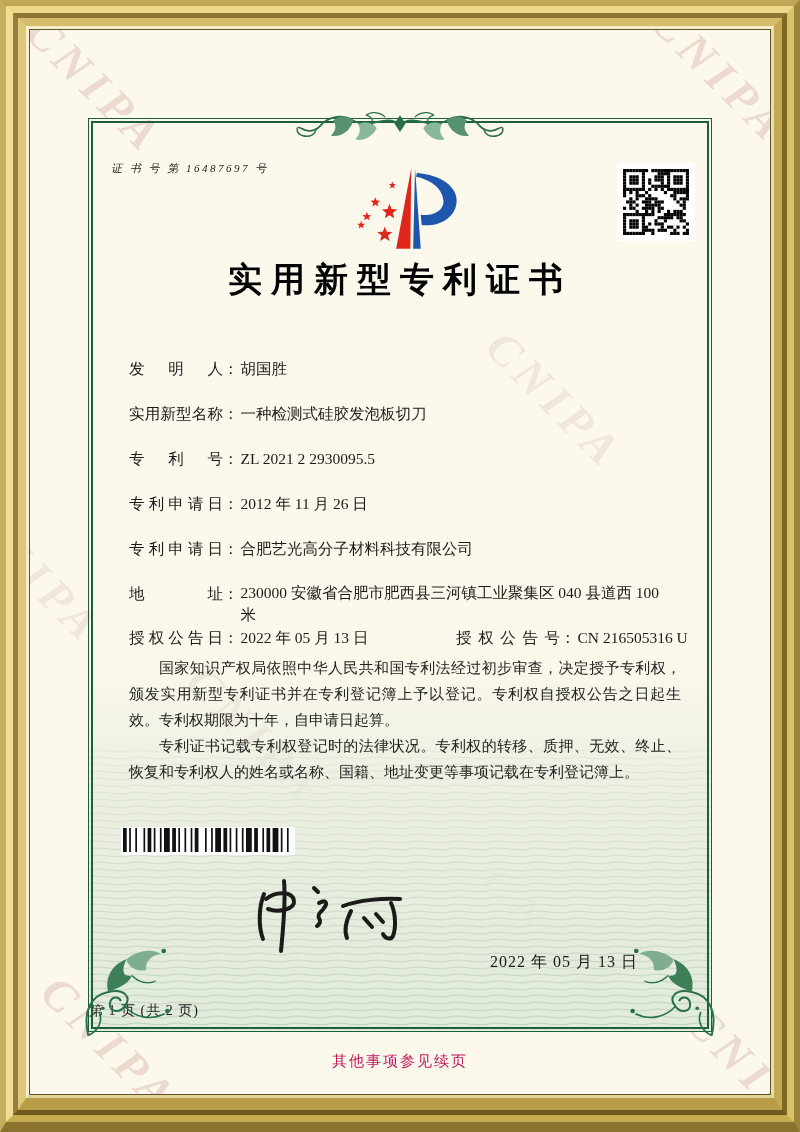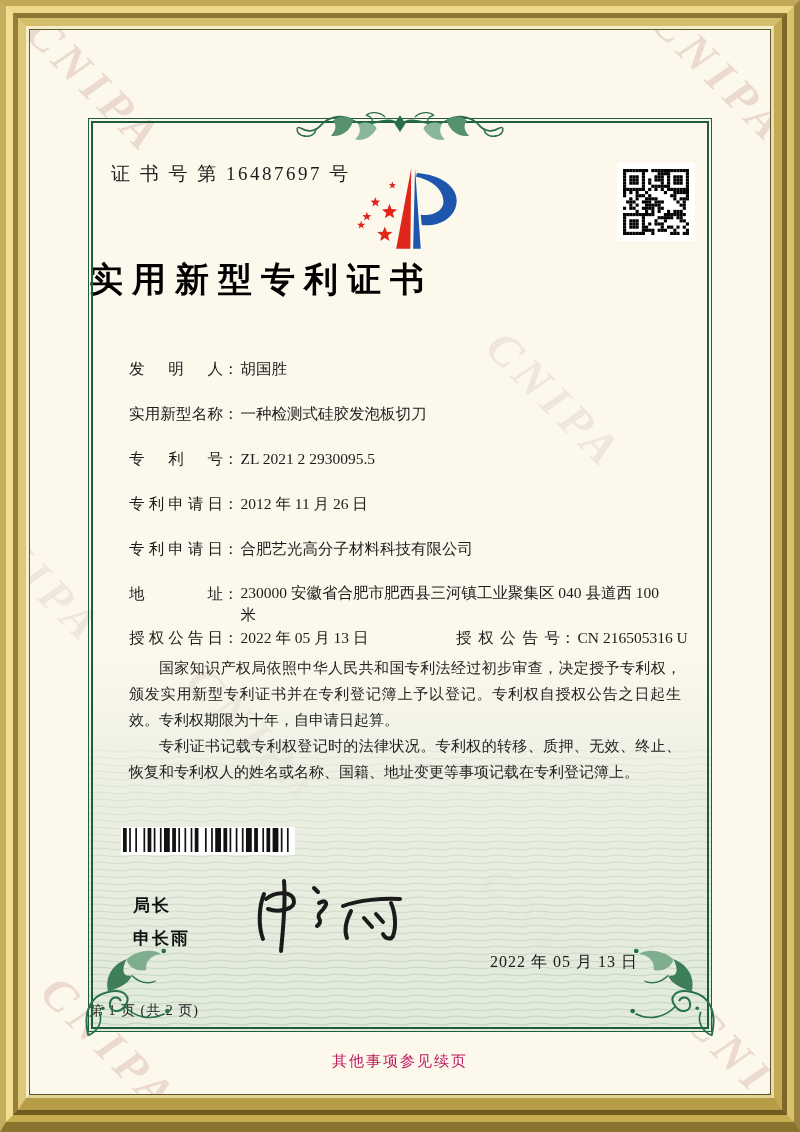--- a/index.html
+++ b/index.html
@@ -26,7 +26,7 @@
   .cert-area::before{content:"";position:absolute;inset:2px;border:2px solid #1d5e3c;pointer-events:none;z-index:3;}
   .guilloche{position:absolute;inset:0;width:100%;height:100%;z-index:0;}
   .content{position:absolute;inset:0;z-index:2;}
-  .cert-no{position:absolute;left:22px;top:42px;font-size:19px;letter-spacing:2.5px;color:#1c1c1c;}
+  .cert-no{position:absolute;left:22px;top:42px;font-size:11px;letter-spacing:2.5px;color:#1c1c1c;font-style:italic;}
   .qr-box{position:absolute;right:16px;top:44px;width:78px;height:78px;background:#fff;
           display:flex;align-items:center;justify-content:center;}
   .logo{position:absolute;left:252px;top:38px;width:150px;height:104px;}

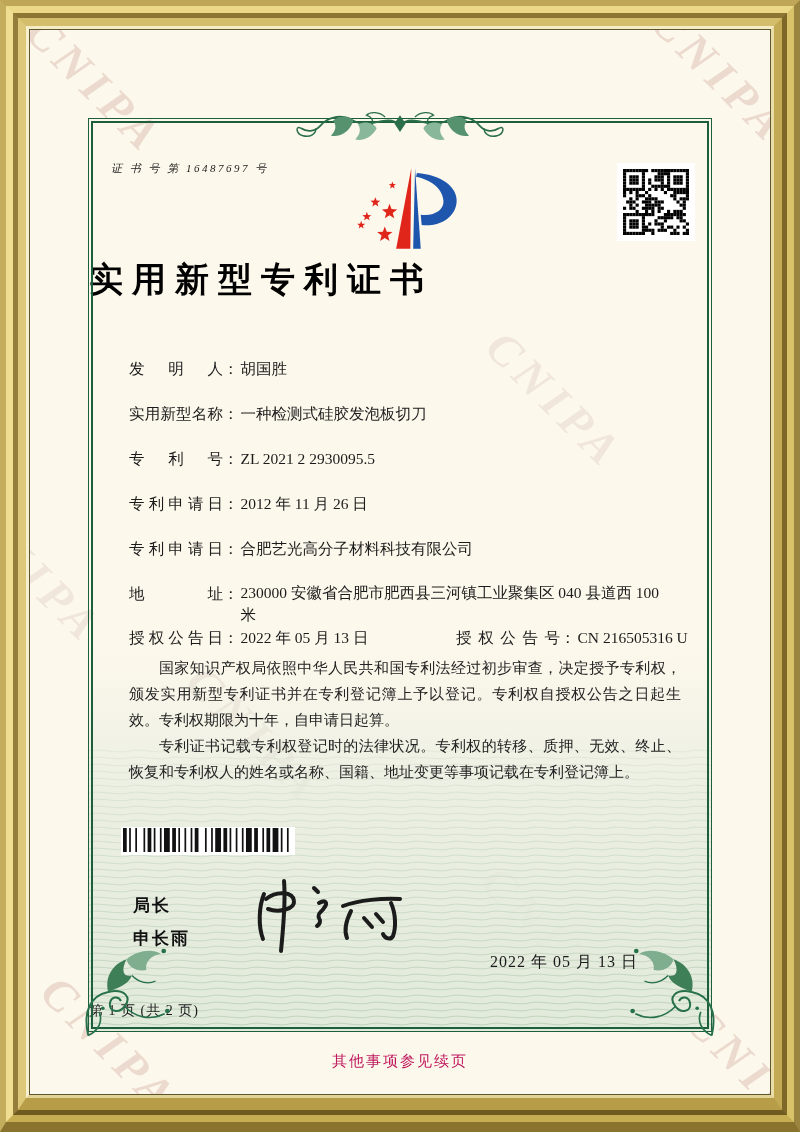--- a/index.html
+++ b/index.html
@@ -30,7 +30,7 @@
   .qr-box{position:absolute;right:16px;top:44px;width:78px;height:78px;background:#fff;
           display:flex;align-items:center;justify-content:center;}
   .logo{position:absolute;left:252px;top:38px;width:150px;height:104px;}
-  .doc-title{position:absolute;left:0;top:138px;width:100%;
+  .doc-title{position:absolute;left:0;top:138px;width:100%;text-align:center;
              font-size:34px;font-weight:bold;letter-spacing:9px;color:#000;margin:0;}
   
   .fields{position:absolute;left:40px;top:238px;width:556px;font-size:15.5px;color:#1b1b1b;}

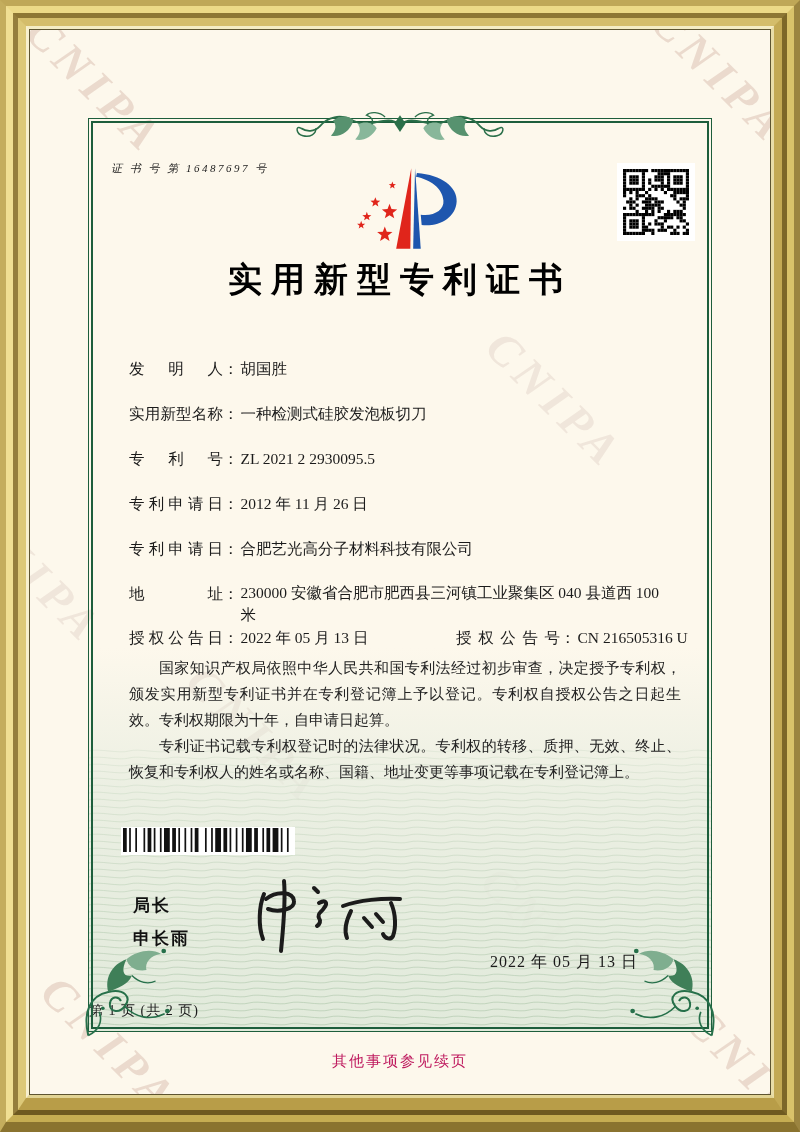--- a/index.html
+++ b/index.html
@@ -443,10 +443,6 @@
                         </svg>
          </div>
 
-         <div class="officer">
-           <div>局长</div>
-           <div>申长雨</div>
-         </div>
 
          <svg class="sig" viewBox="0 0 240 110">
            <g fill="none" stroke="#1b1b1b" stroke-width="4" stroke-linecap="round" stroke-linejoin="round">

